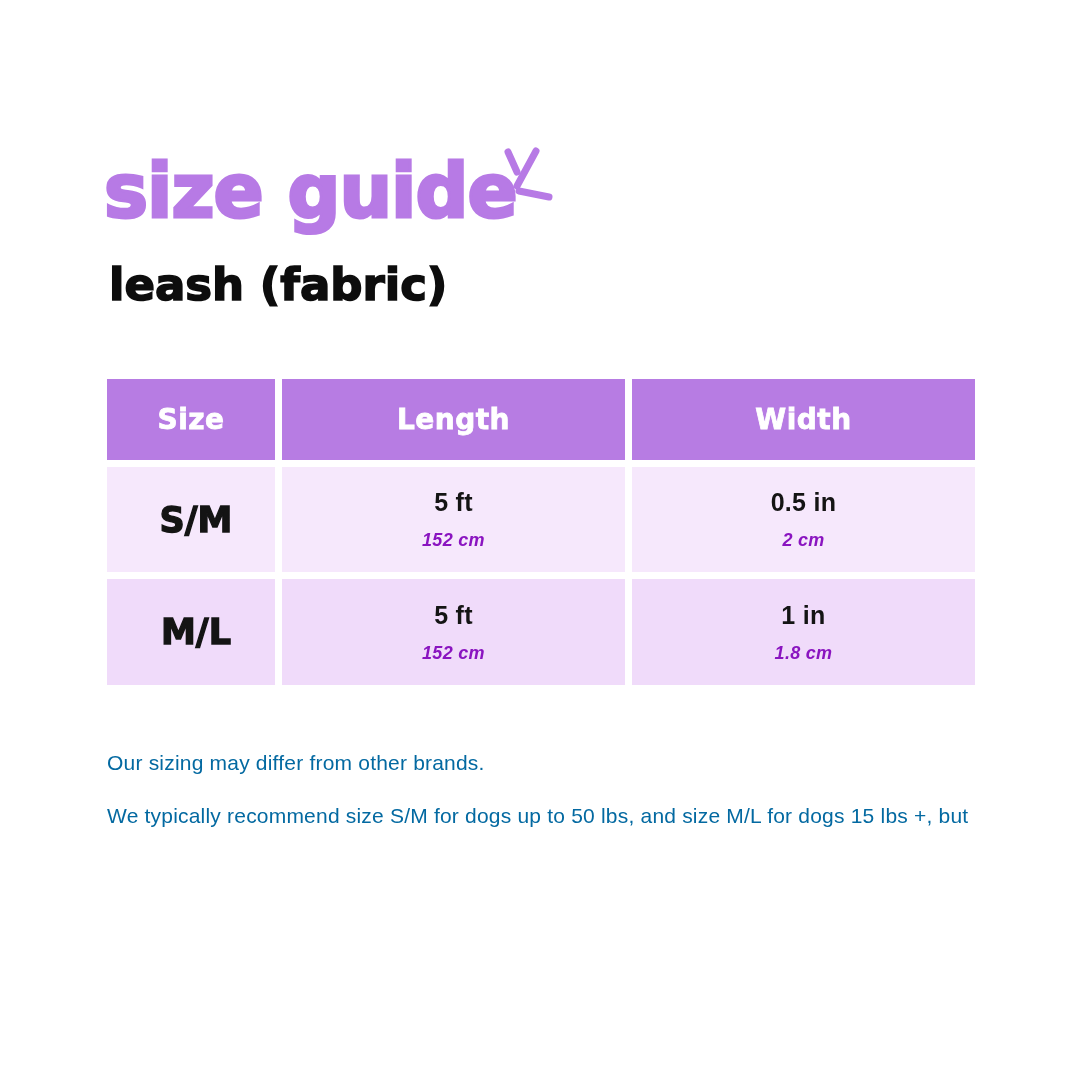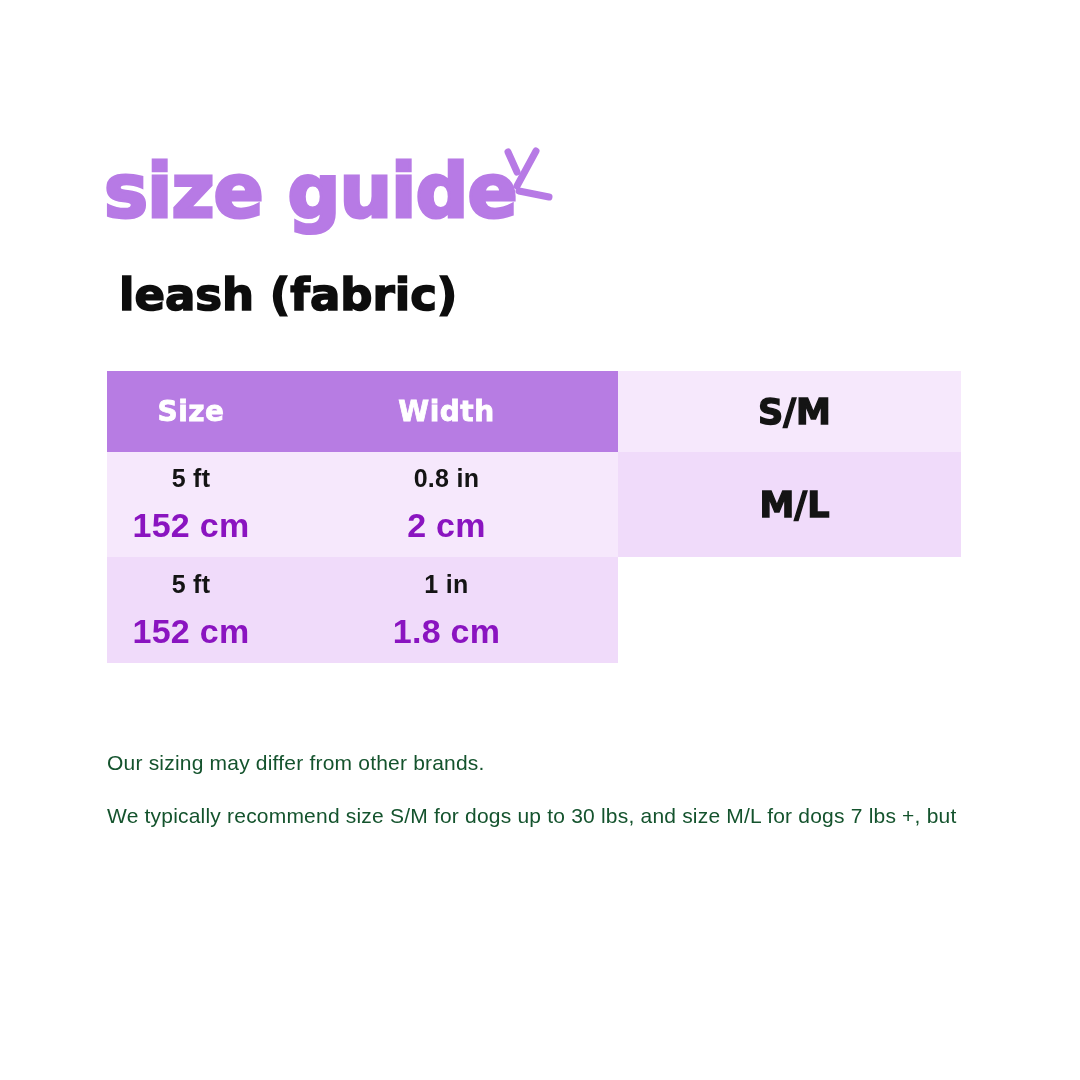--- a/index.html
+++ b/index.html
@@ -16,7 +16,7 @@
   }
   .sparkle{position:absolute;left:496px;top:142px;}
   .page-subtitle{
-    position:absolute;left:105px;top:258px;margin:14px;
+    position:absolute;left:105px;top:258px;margin:4px;
     font-size:45px;font-weight:bold;color:#0d0d0d;
     -webkit-text-stroke:1.6px #0d0d0d;
     font-family:"DejaVu Sans",sans-serif;line-height:1;

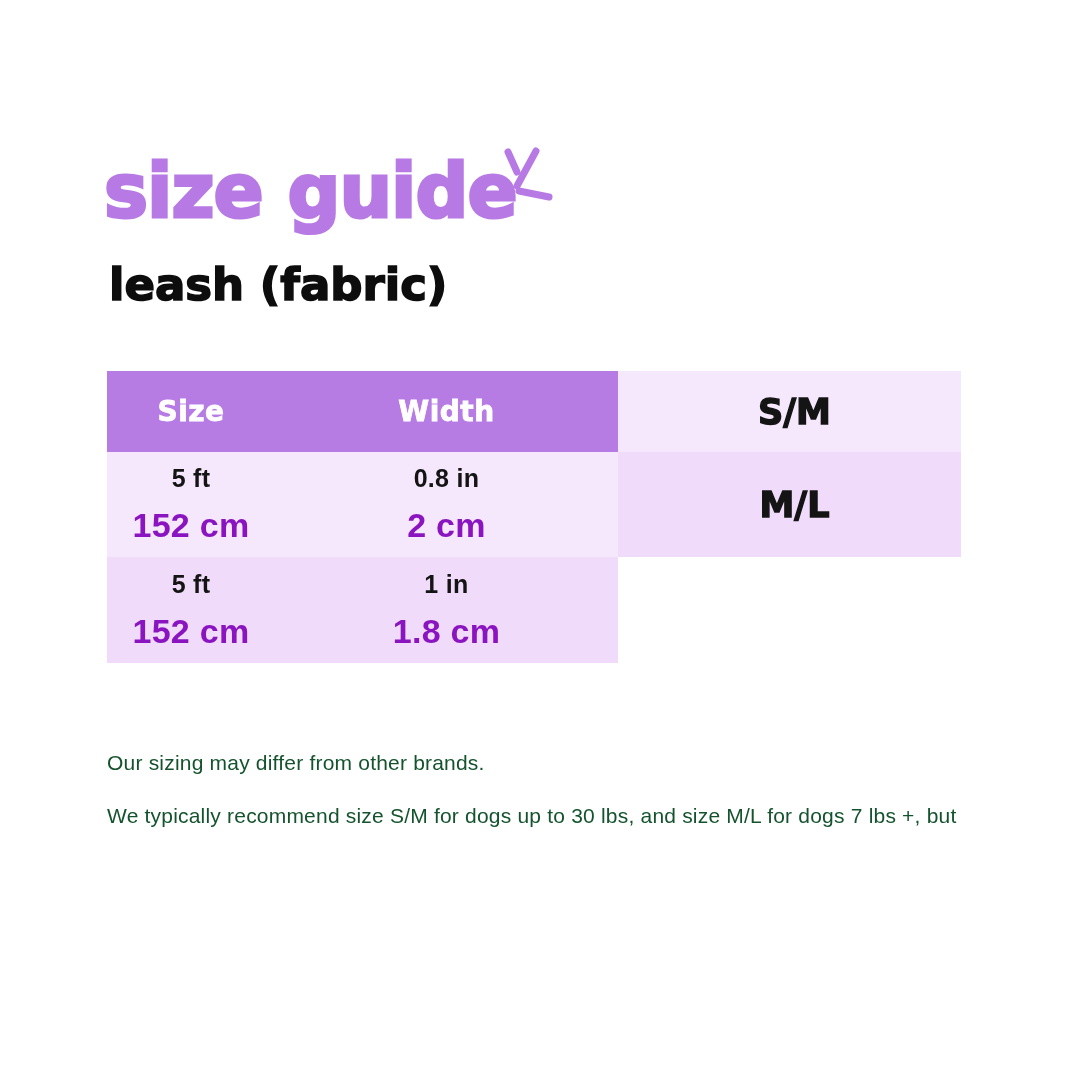--- a/index.html
+++ b/index.html
@@ -23,10 +23,11 @@
   }
   
   .size-table{
-    position:absolute;left:107px;top:371px;
+    position:absolute;left:107px;top:379px;
     display:grid;
     grid-template-columns:168px 343px 343px;
     grid-template-rows:81px 105px 106px;
+    gap:7px;
   }
   .th{
     background:#b77ce3;color:#ffffff;

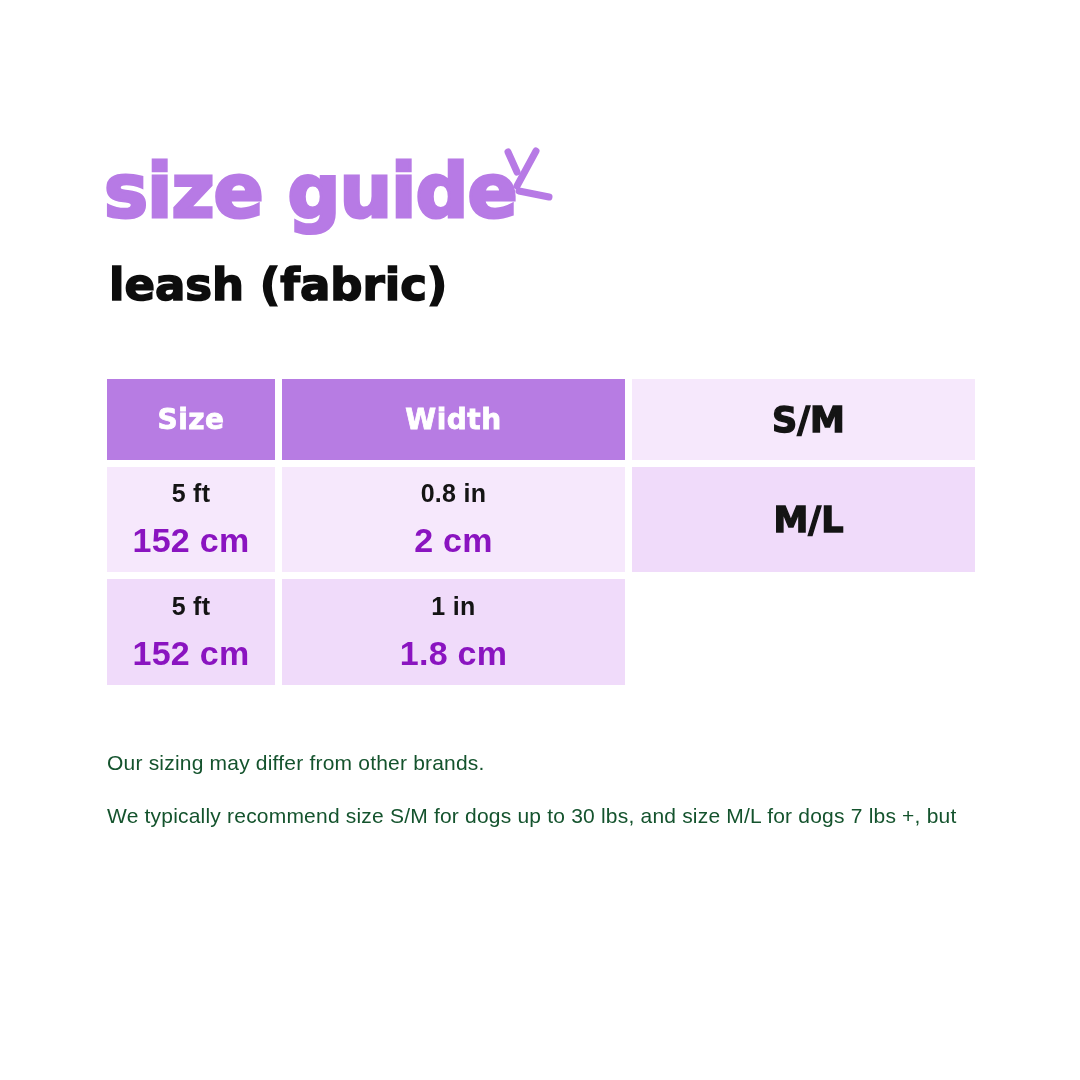--- a/index.html
+++ b/index.html
@@ -76,6 +76,7 @@
   <div class="size-table">
 
     <div class="th">Size</div>
+    <div class="th">Length</div>
     <div class="th">Width</div>
 
     <div class="td row-a">

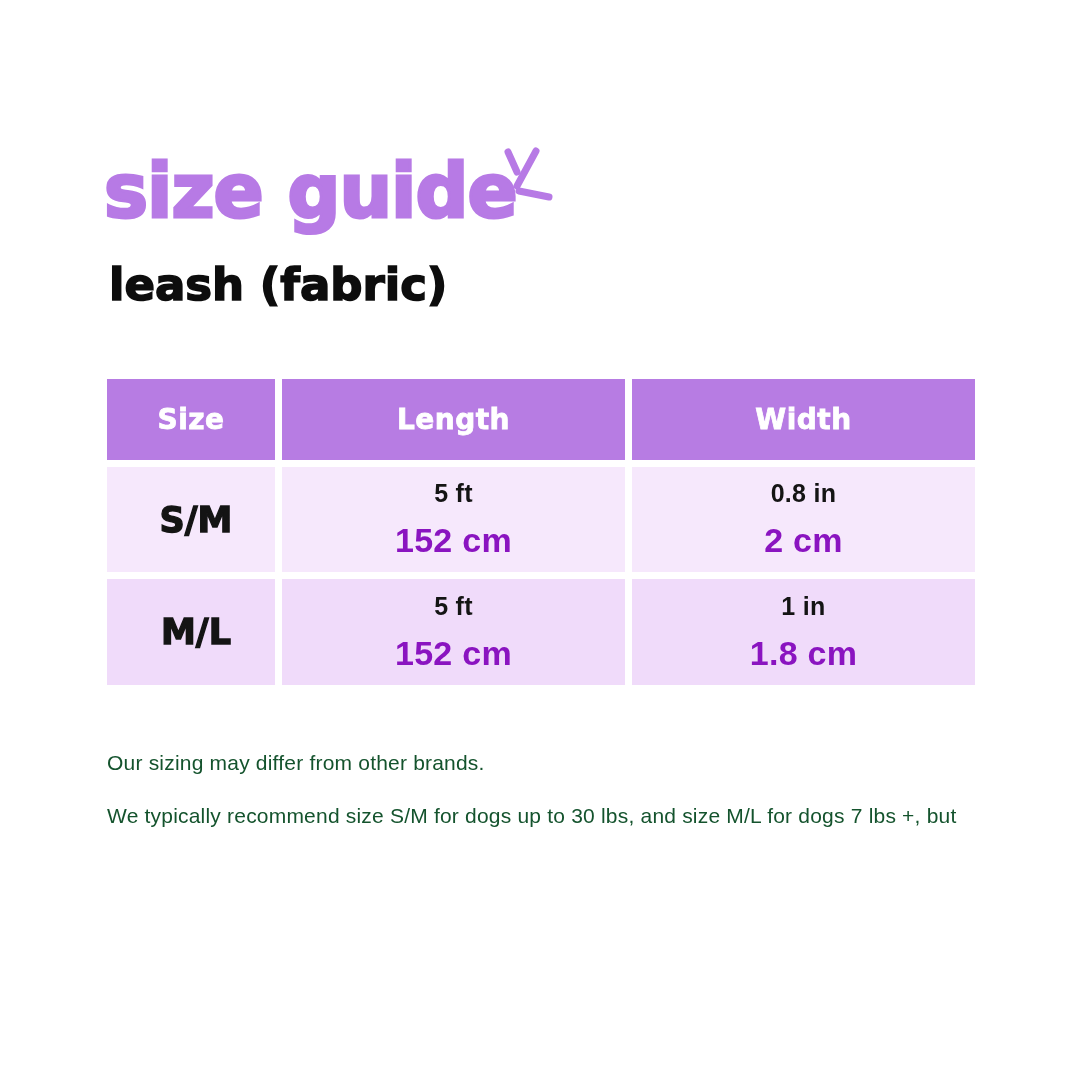--- a/index.html
+++ b/index.html
@@ -87,7 +87,7 @@
       <span class="metric">152 cm</span>
     </div>
     <div class="td row-a">
-      <span class="imperial">0.8 in</span>
+      <span class="imperial">0.5 in</span>
       <span class="metric">2 cm</span>
     </div>
 

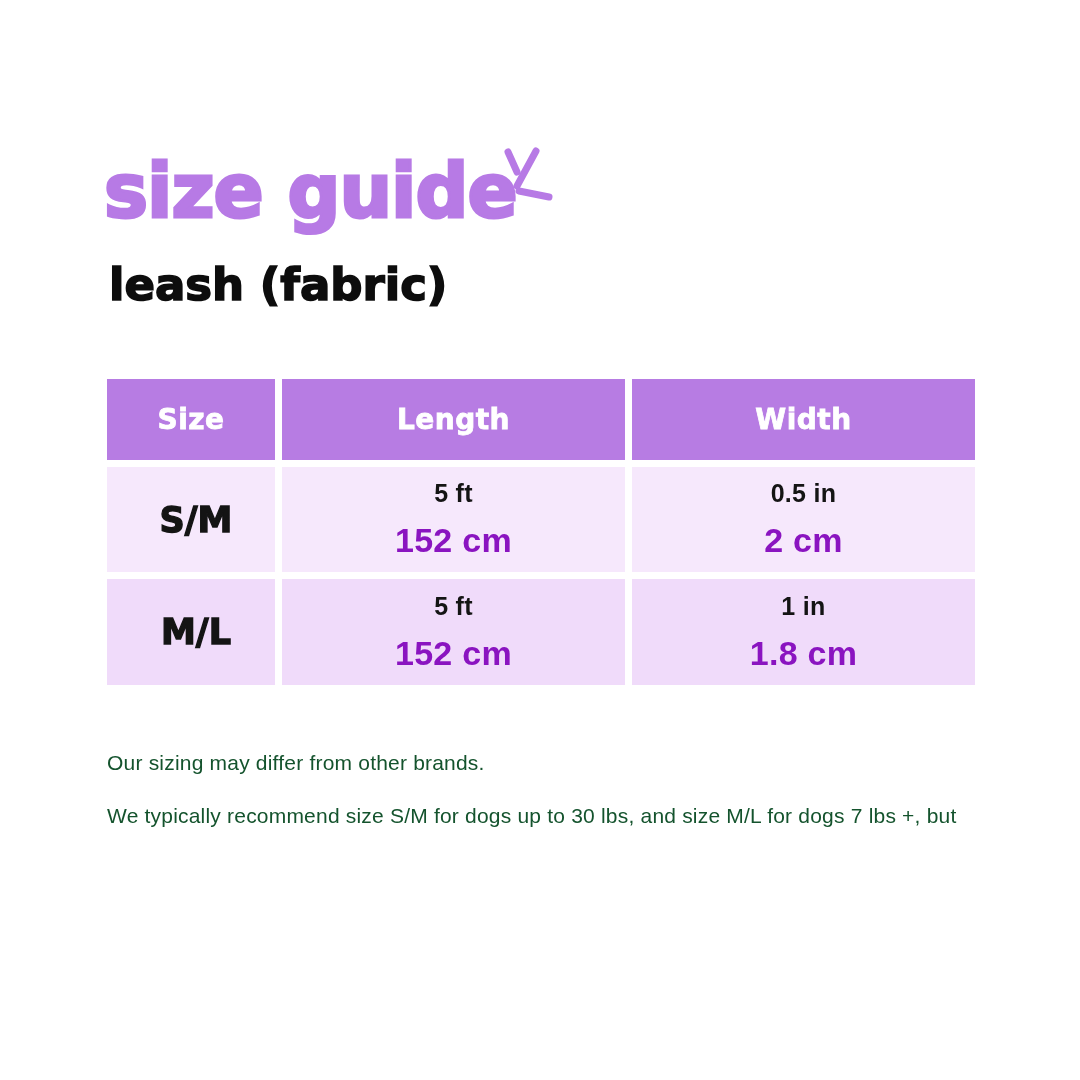--- a/index.html
+++ b/index.html
@@ -49,7 +49,7 @@
     margin-left:10px;
   }
   .imperial{font-size:25px;font-weight:600;color:#141414;letter-spacing:0.3px;text-align:right;}
-  .metric{font-size:34px;font-weight:bold;color:#8a14c0;letter-spacing:0.3px;}
+  .metric{font-size:18px;font-weight:bold;color:#8a14c0;letter-spacing:0.3px;font-style:italic;}
   
   .notes{
     position:absolute;left:107px;top:749px;

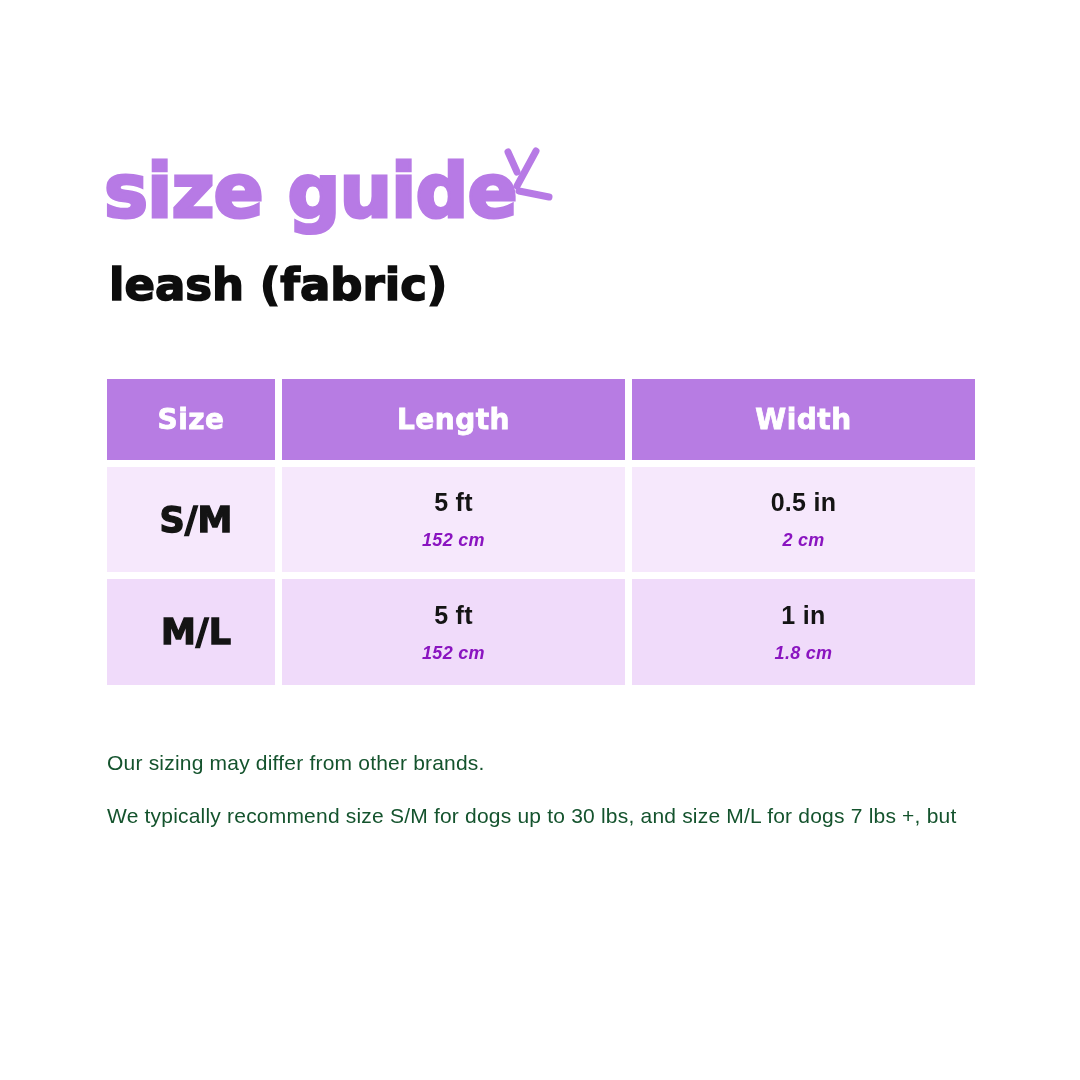--- a/index.html
+++ b/index.html
@@ -53,7 +53,7 @@
   
   .notes{
     position:absolute;left:107px;top:749px;
-    font-size:21px;line-height:27px;color:#14532d;letter-spacing:0.2px;
+    font-size:21px;line-height:27px;color:#0369a1;letter-spacing:0.2px;
   }
   .notes p{margin:0 0 26px 0;}
   .note-line{white-space:nowrap;}

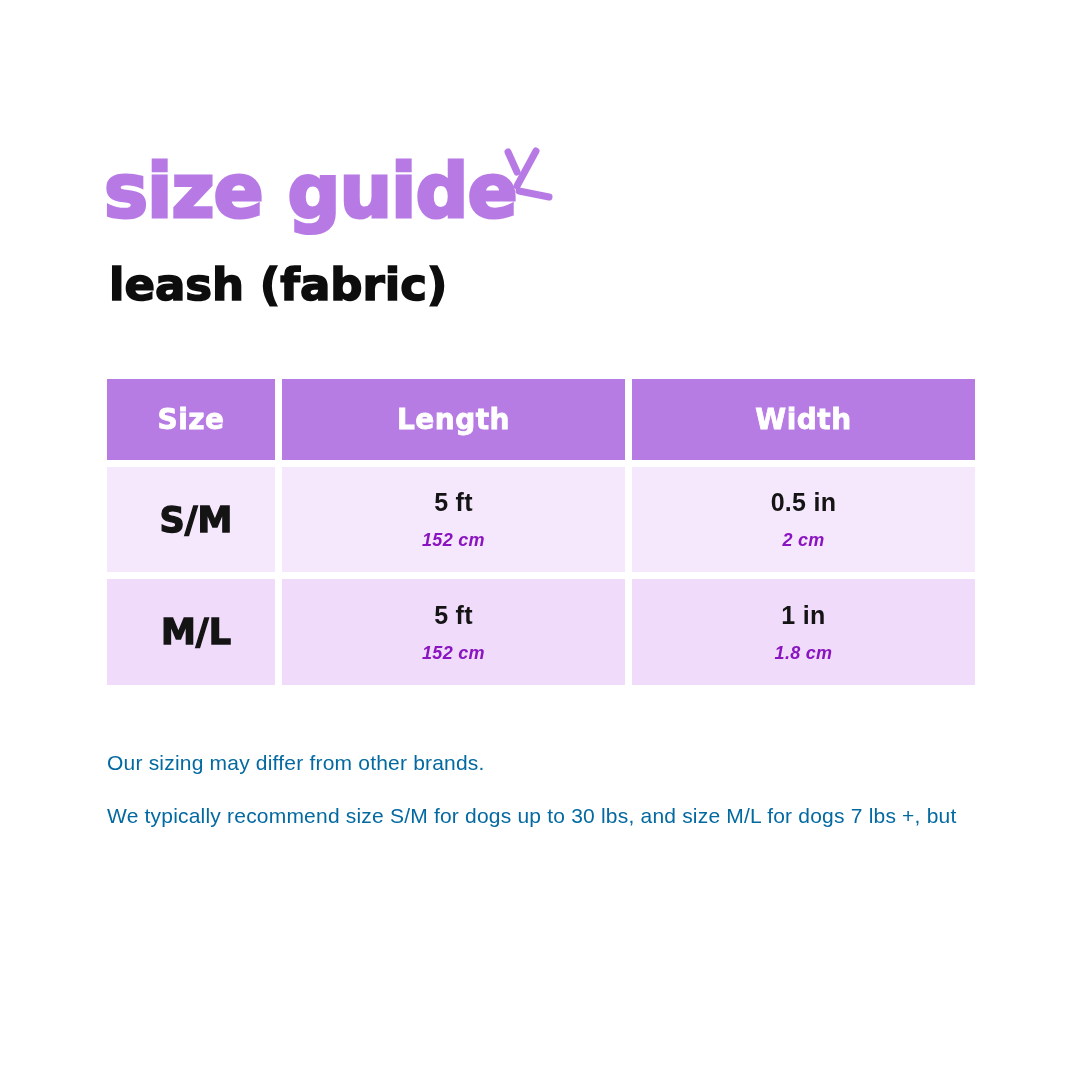--- a/index.html
+++ b/index.html
@@ -111,7 +111,7 @@
     <p>
     </p>
     <p>
-      <span class="note-line" style="display:block">We typically recommend size S/M for dogs up to 30 lbs, and size M/L for dogs 7 lbs +, but</span>
+      <span class="note-line" style="display:block">We typically recommend size S/M for dogs up to 50 lbs, and size M/L for dogs 15 lbs +, but</span>
     </p>
   </div>
 

